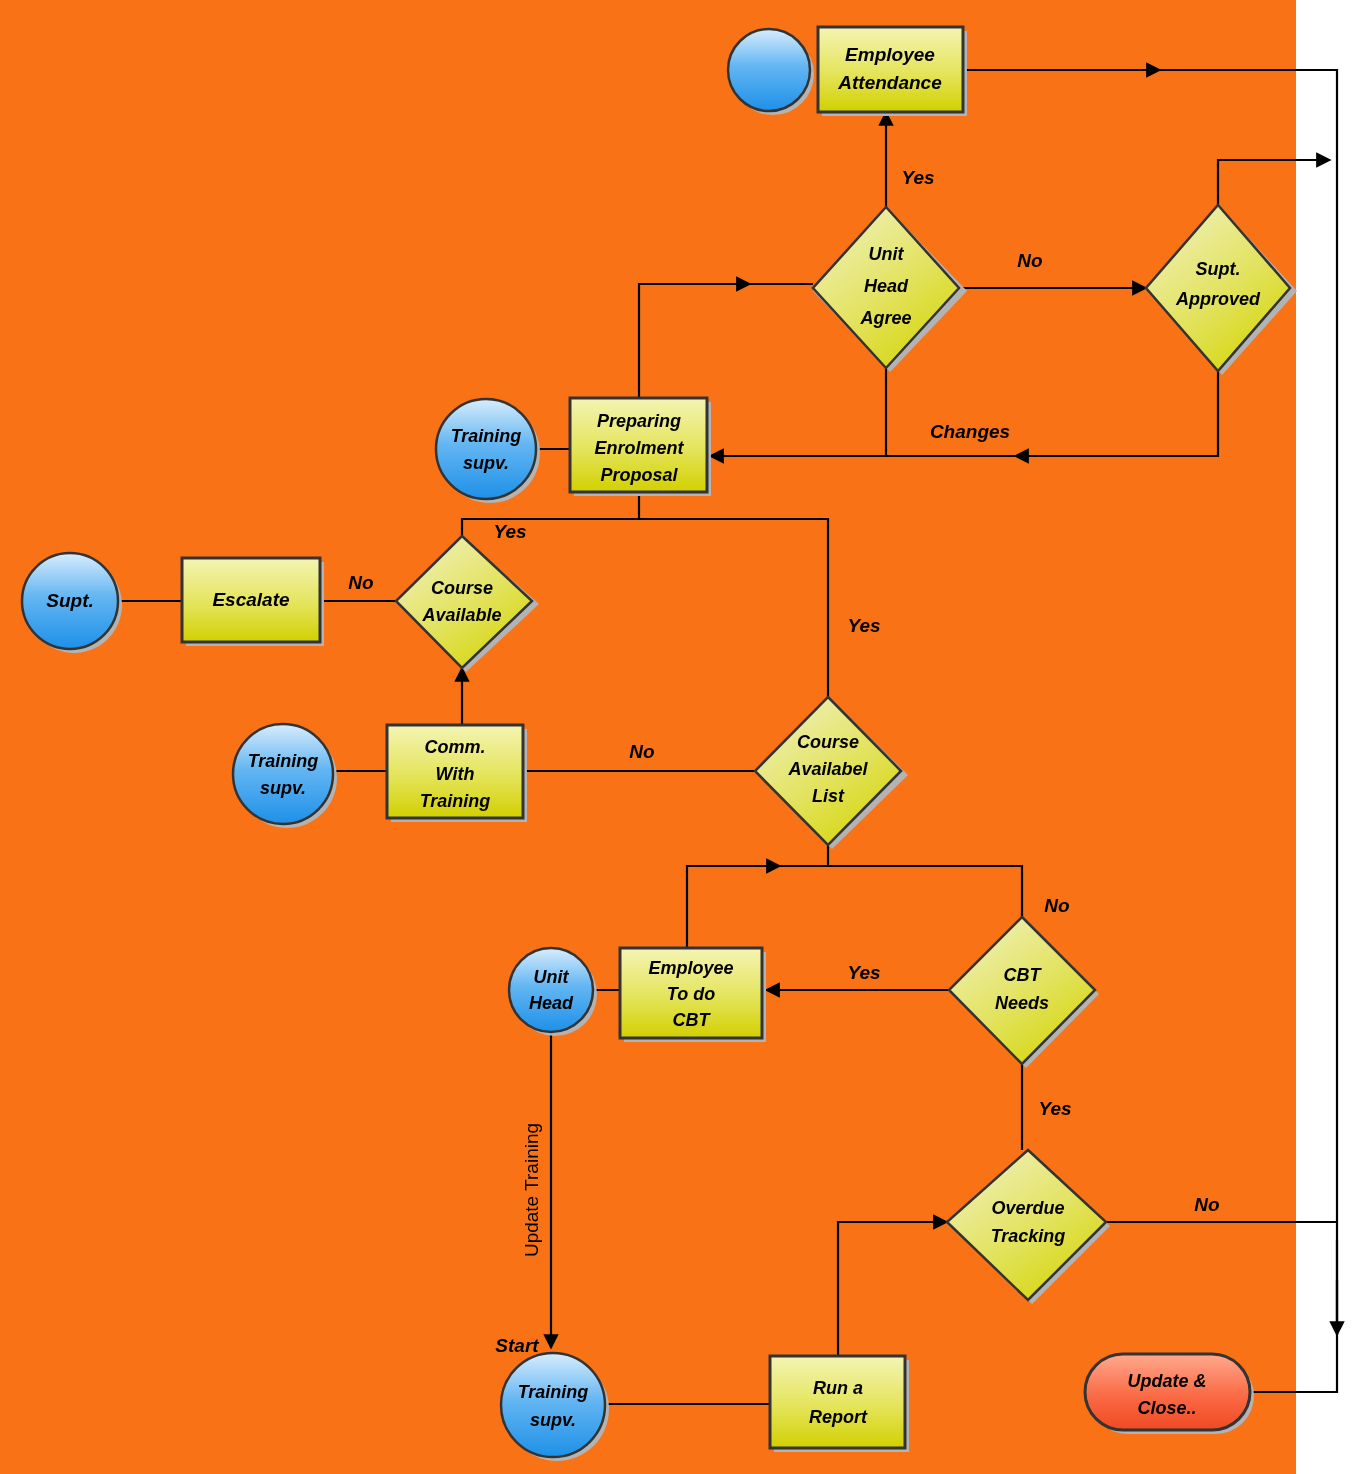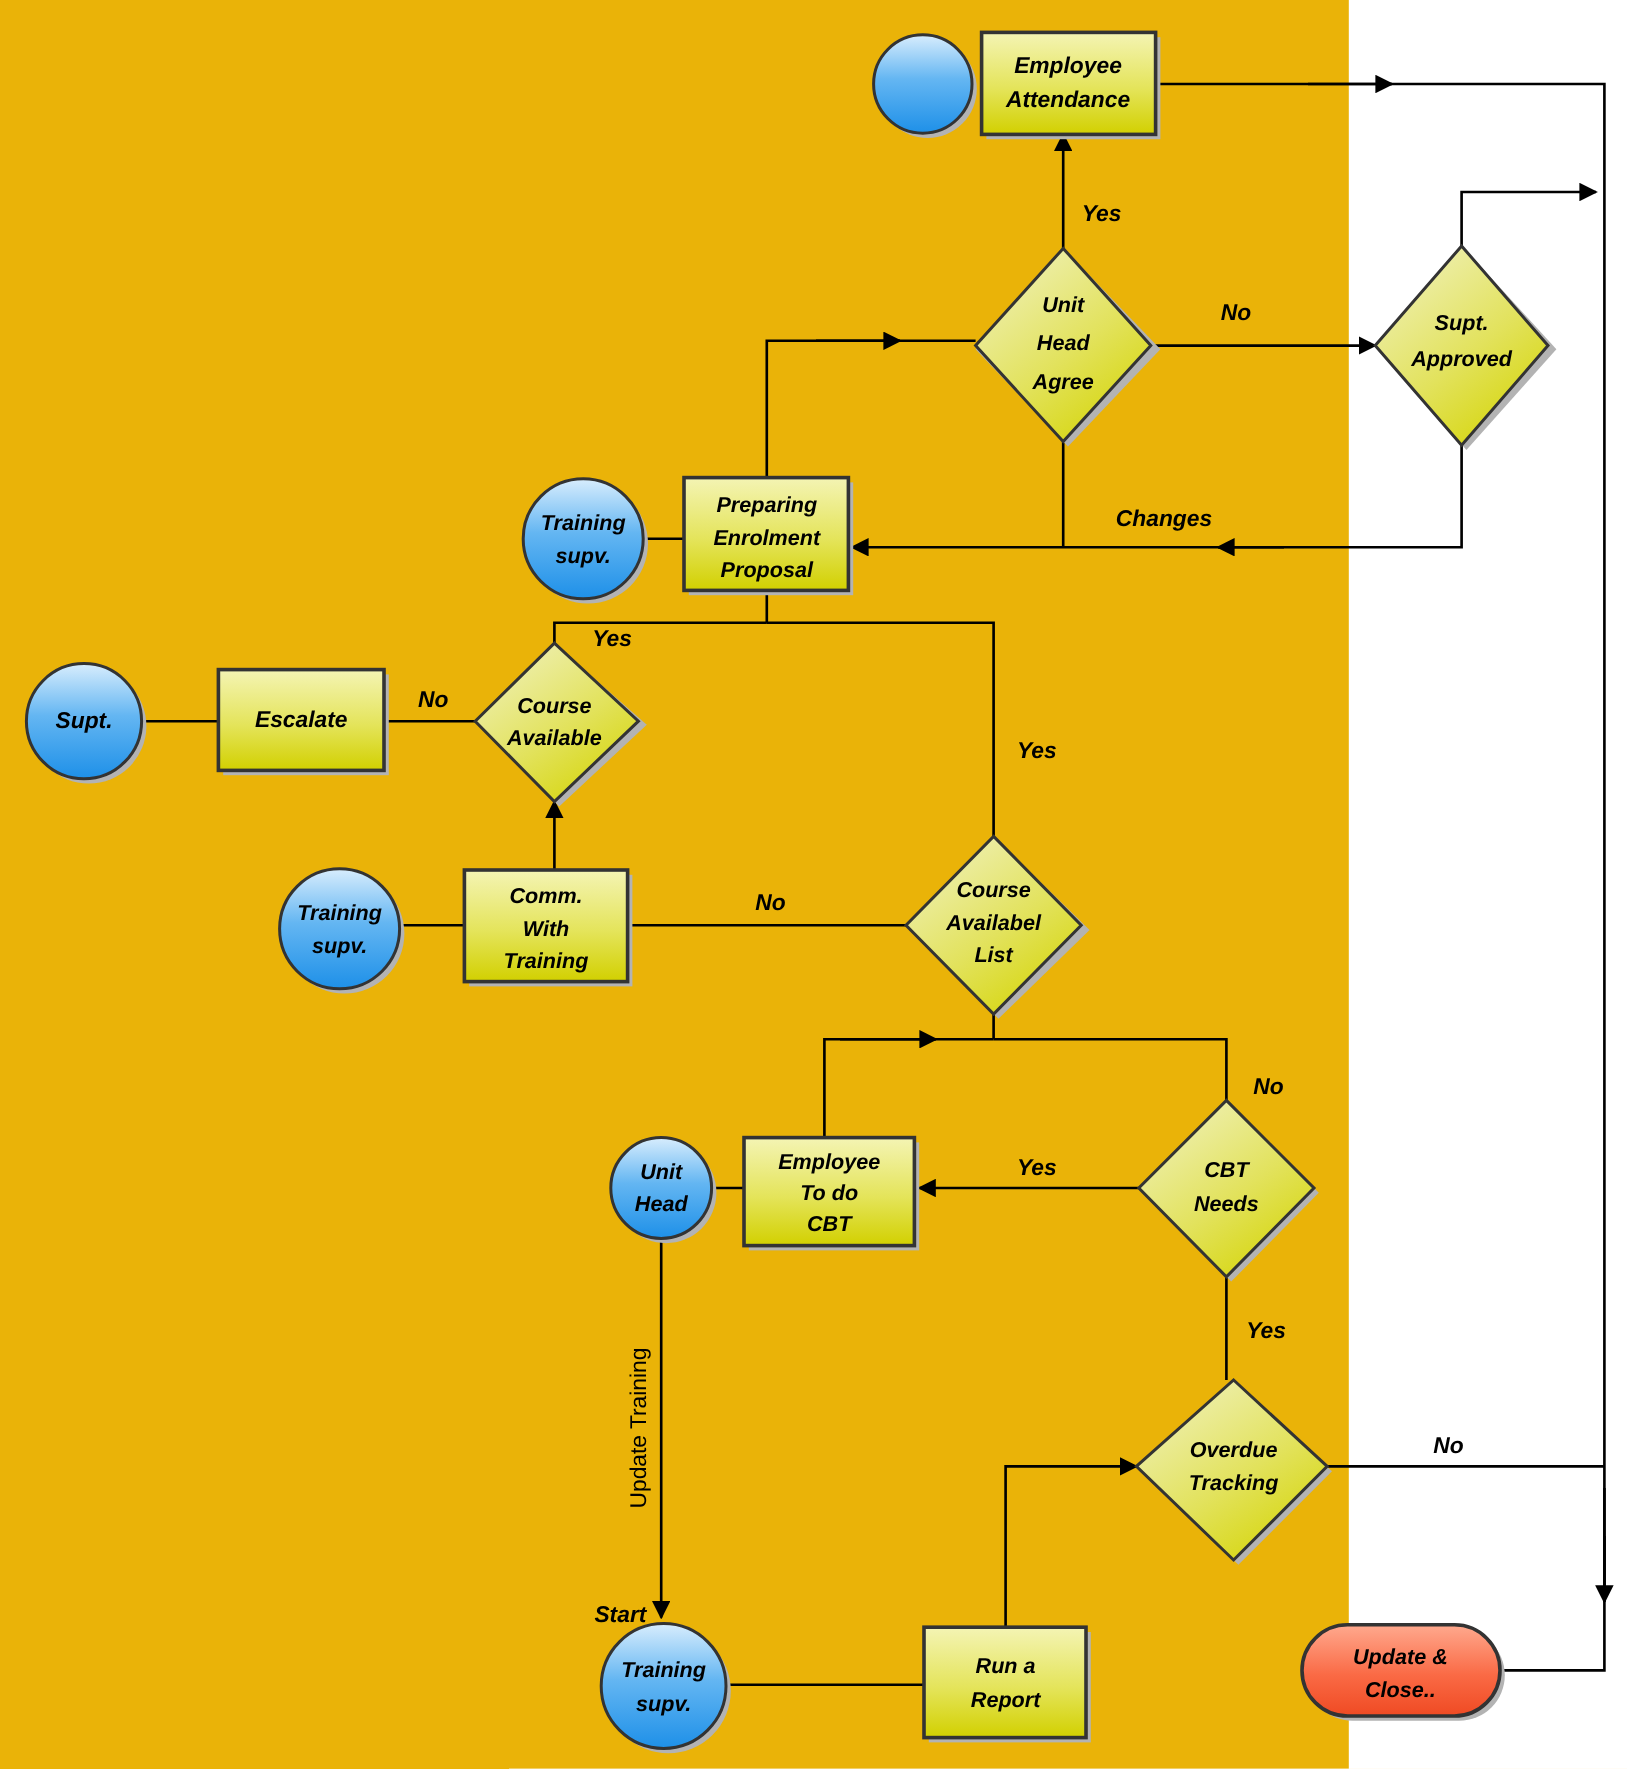--- a/index.html
+++ b/index.html
@@ -9,9 +9,9 @@
   }
   #canvas-wrap {
     position: relative;
-    width: 1124px;
+    width: 1296px;
     height: 1474px;
-    background: #eab308;
+    background: #f97316;
     font-family: "Liberation Sans", sans-serif;
   }
   svg#flowchart {

